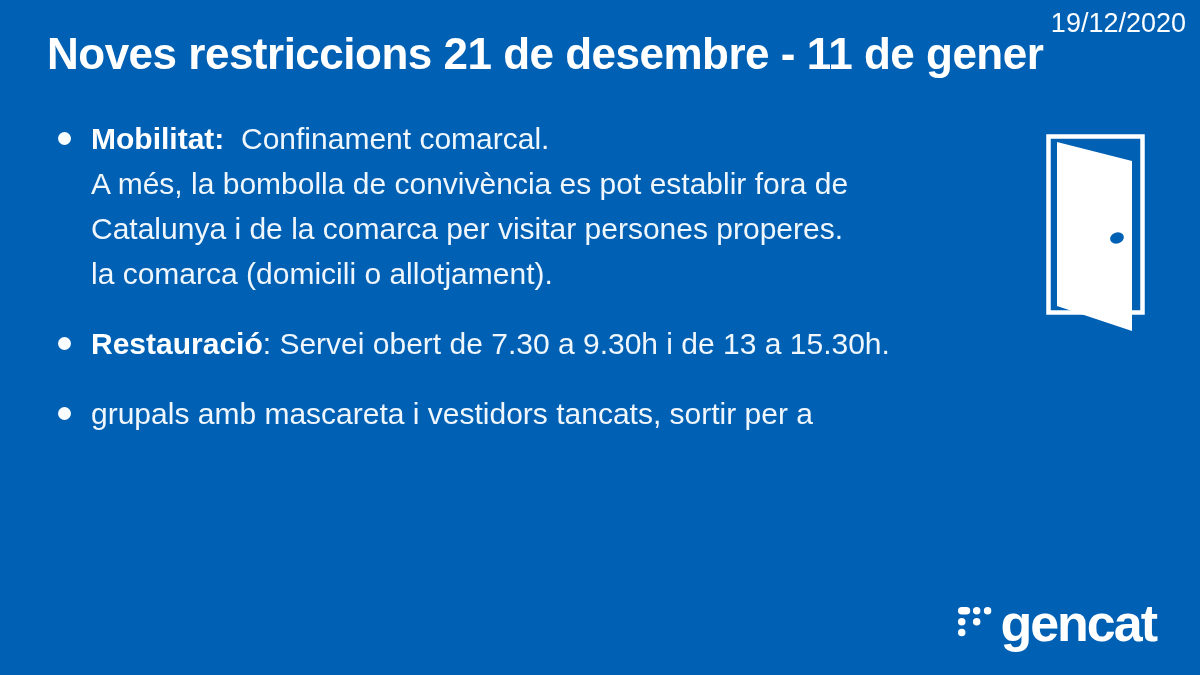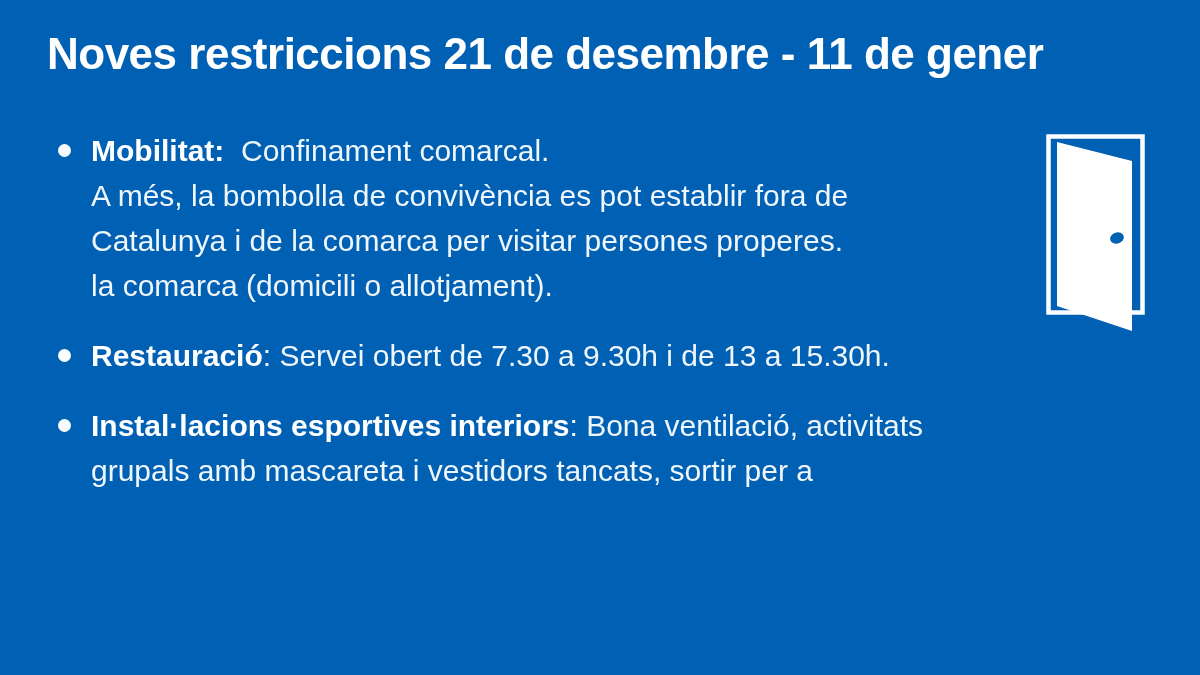--- a/index.html
+++ b/index.html
@@ -98,6 +98,7 @@
 
 <div class="canvas">
 
+  <div class="date">19/12/2020</div>
 
   <h1 class="title">Noves restriccions 21 de desembre - 11 de gener</h1>
 

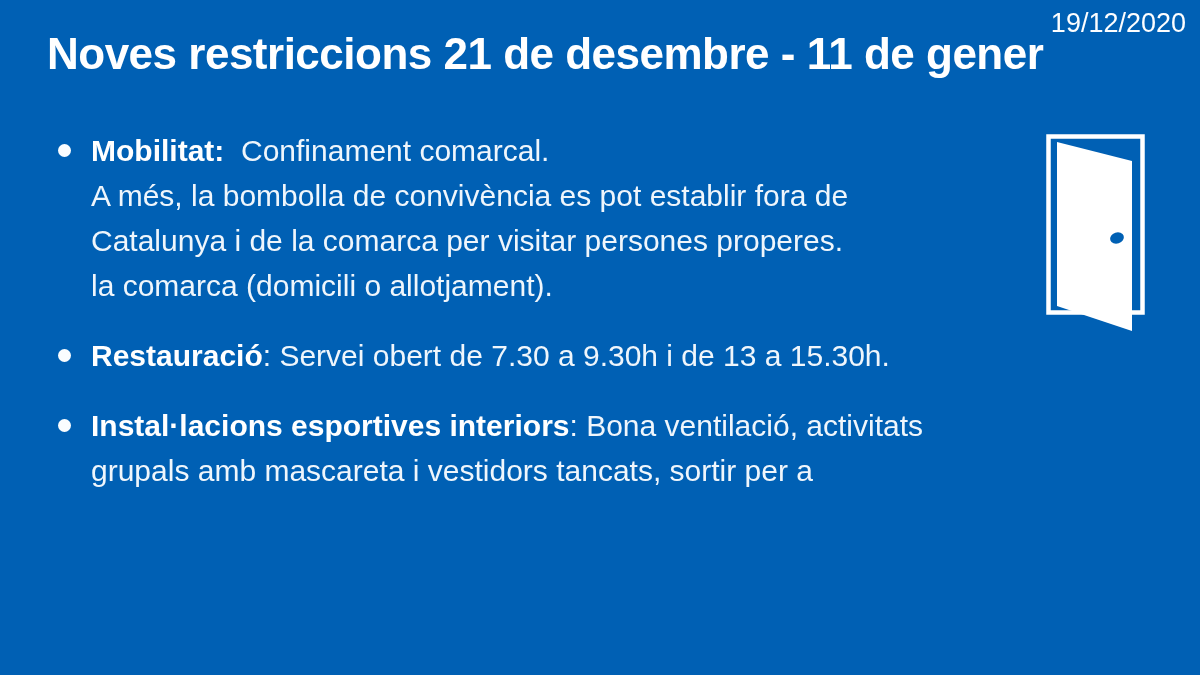--- a/index.html
+++ b/index.html
@@ -35,7 +35,7 @@
 
   .sections {
     position: absolute;
-    top: 128px;
+    top: 116px;
     left: 0;
     width: 1045px;
     margin: 0;

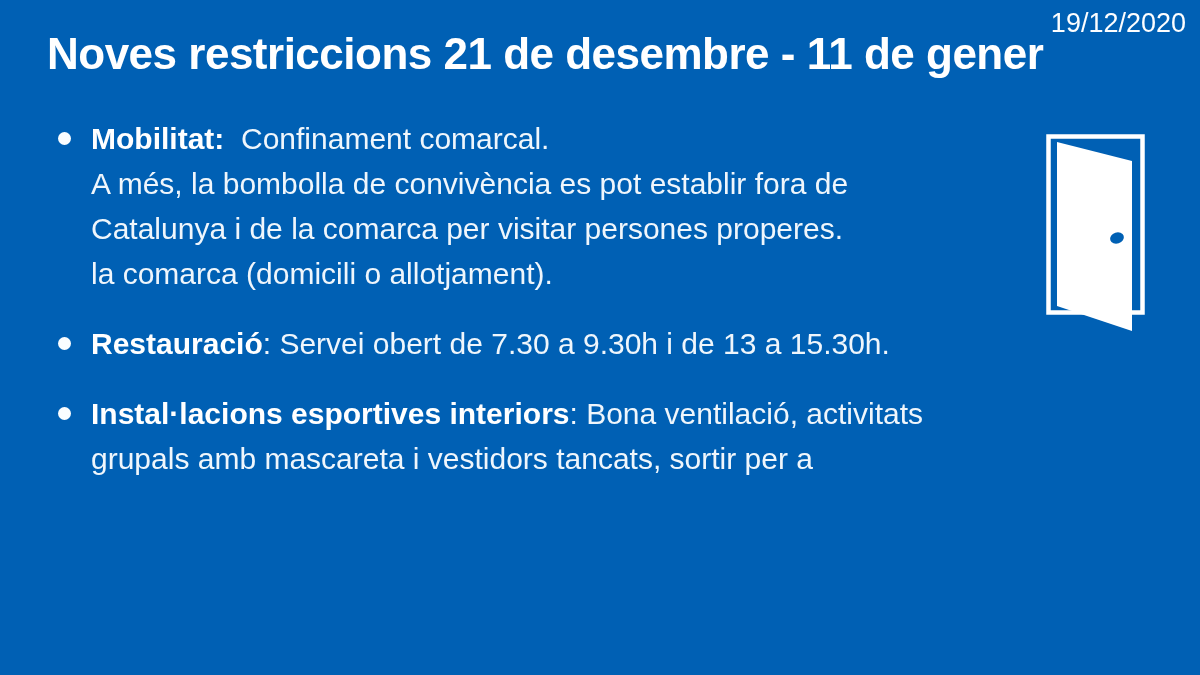--- a/index.html
+++ b/index.html
@@ -116,7 +116,6 @@
     </li>
 
     <li class="section s3">
-      <div class="line"><span class="bold-lead">Instal·lacions esportives interiors</span><span class="lead-rest">: Bona ventilació, activitats</span></div>
       <div class="line">grupals amb mascareta i vestidors tancats, sortir per a</div>
     </li>
 

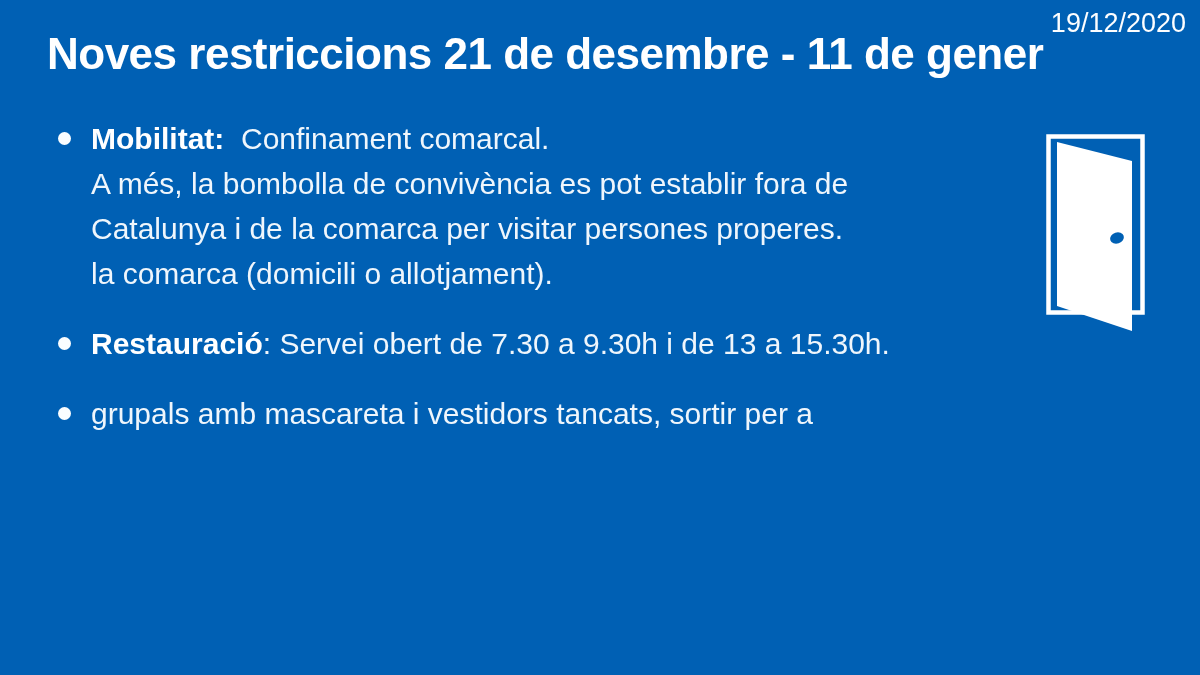--- a/index.html
+++ b/index.html
@@ -129,6 +129,17 @@
     </svg>
   </div>
 
+  <div class="logo">
+    <svg class="logo-dots" viewBox="0 0 25 22" aria-hidden="true">
+      <rect x="0" y="0" width="9" height="5.5" rx="2.75" fill="#FFFFFF"></rect>
+      <circle cx="13.75" cy="2.75" r="2.75" fill="#FFFFFF"></circle>
+      <circle cx="21.75" cy="2.75" r="2.75" fill="#FFFFFF"></circle>
+      <circle cx="2.75" cy="10.75" r="2.75" fill="#FFFFFF"></circle>
+      <circle cx="13.75" cy="10.75" r="2.75" fill="#FFFFFF"></circle>
+      <circle cx="2.75" cy="18.75" r="2.75" fill="#FFFFFF"></circle>
+    </svg>
+    <span class="logo-text">gencat</span>
+  </div>
 
 </div>
 

